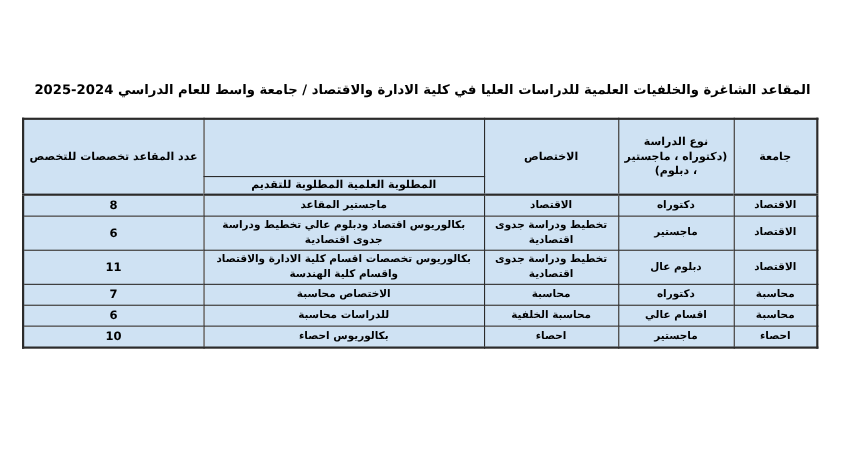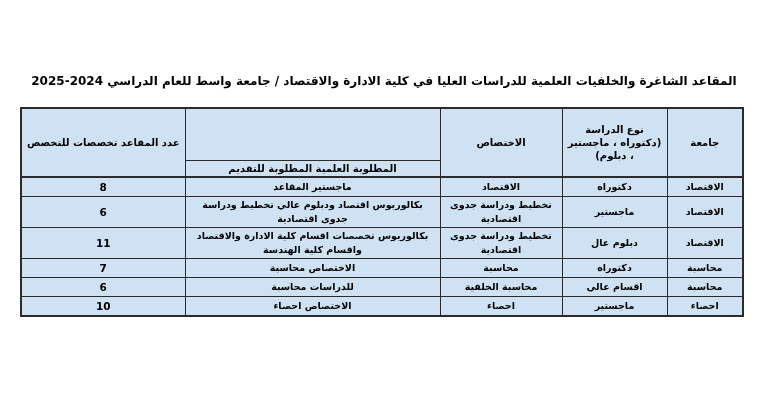--- a/index.html
+++ b/index.html
@@ -136,7 +136,7 @@
     <td class="cell-department">احصاء</td>
     <td class="cell-study-type">ماجستير</td>
     <td class="cell-specialization">احصاء</td>
-    <td class="cell-background">الاختصاص احصاء</td>
+    <td class="cell-background">بكالوريوس احصاء</td>
     <td class="cell-seats">10</td>
   </tr>
         </tbody>

